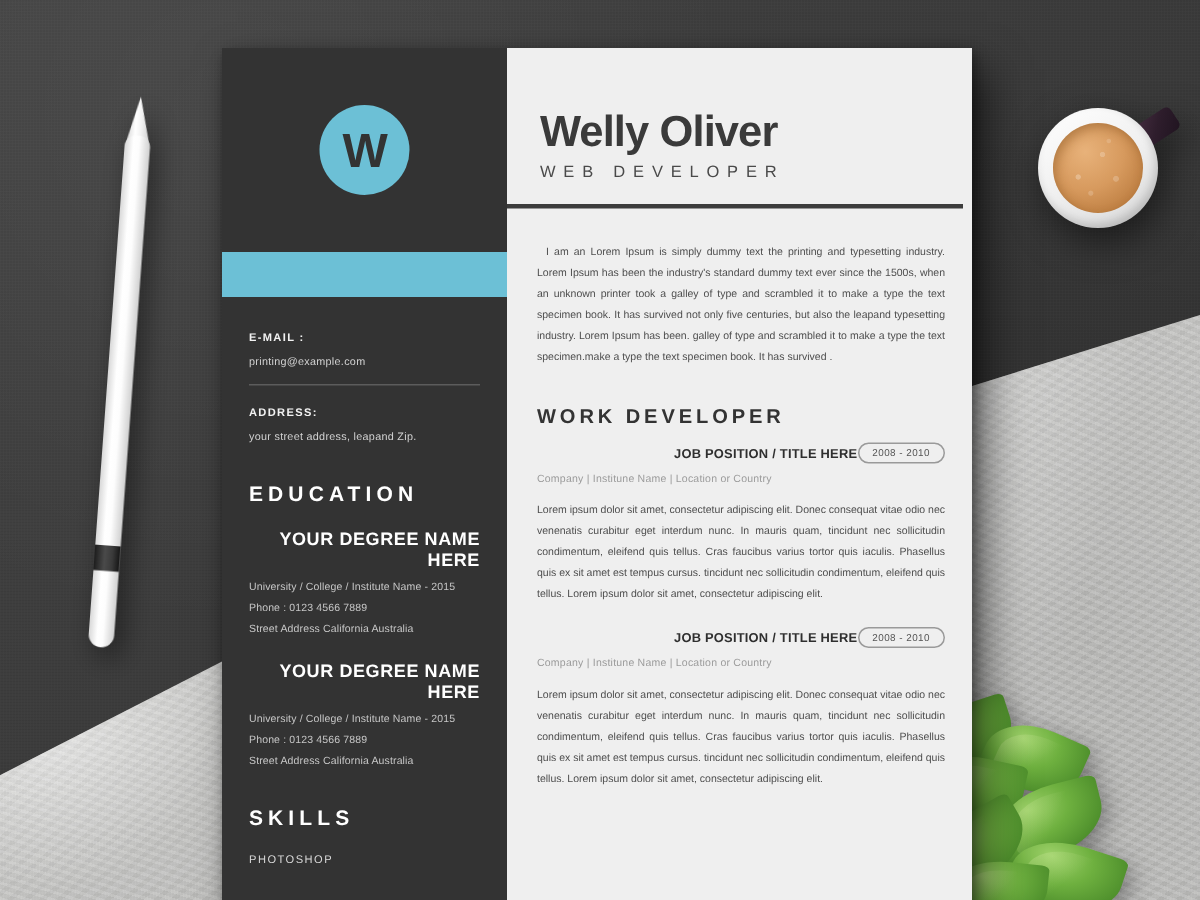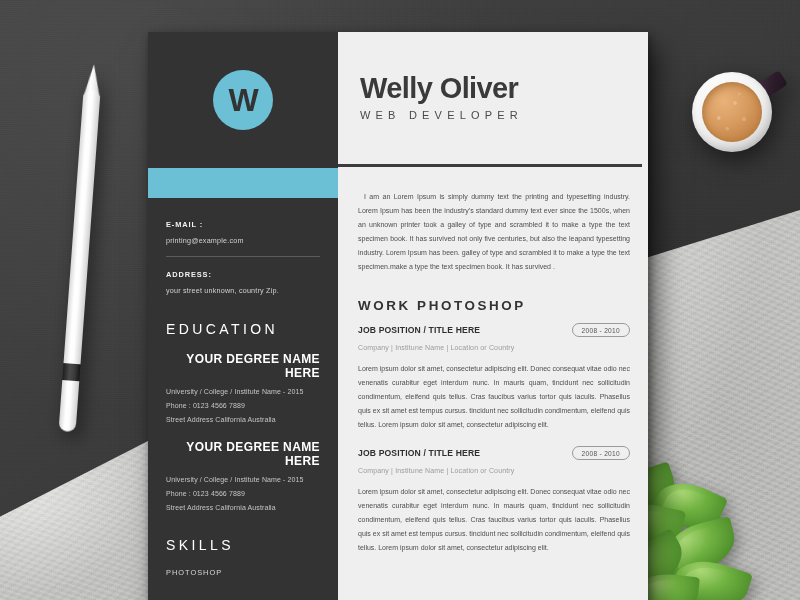--- a/index.html
+++ b/index.html
@@ -300,7 +300,7 @@
   }
   .name-block {
     padding: 42px 0 0 22px;
-    height: 132px;
+    height: 104px;
     box-sizing: border-box;
   }
   .name {

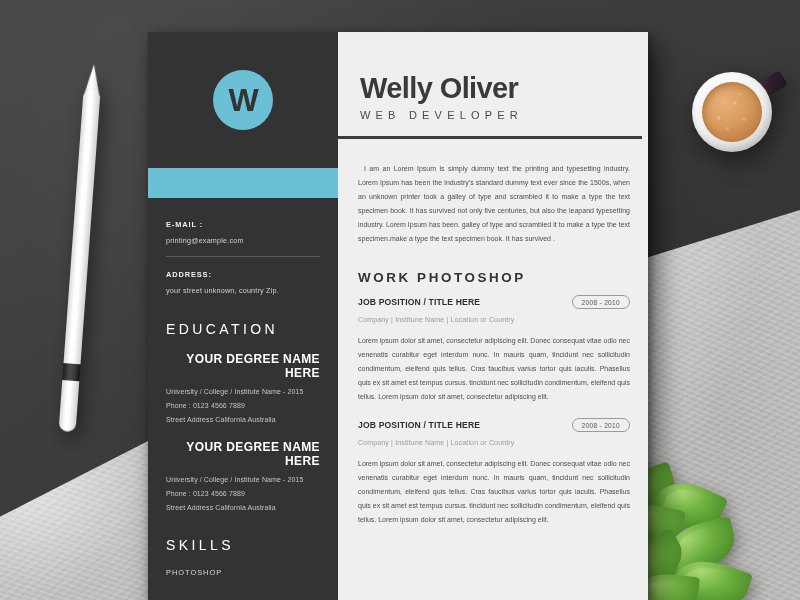--- a/index.html
+++ b/index.html
@@ -468,7 +468,7 @@
 
       <p class="profile-text">I am an Lorem Ipsum is simply dummy text the printing and typesetting industry. Lorem Ipsum has been the industry's standard dummy text ever since the 1500s, when an unknown printer took a galley of type and scrambled it to make a type the text specimen book. It has survived not only five centuries, but also the leapand typesetting industry. Lorem Ipsum has been. galley of type and scrambled it to make a type the text specimen.make a type the text specimen book. It has survived .</p>
 
-      <div class="section-title">WORK PHOTOSHOP</div>
+      <div class="section-title">WORK DEVELOPER</div>
 
       <div class="job">
         <div class="job-head">

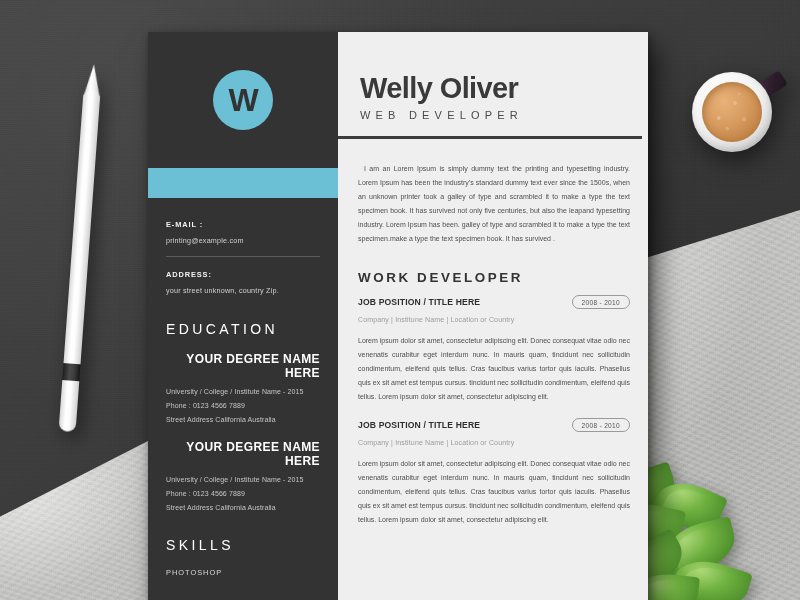--- a/index.html
+++ b/index.html
@@ -429,7 +429,7 @@
 
       <div class="contact-block">
         <div class="contact-label">ADDRESS:</div>
-        <div class="contact-value">your street unknown, country Zip.</div>
+        <div class="contact-value">your street address, leapand Zip.</div>
       </div>
 
       <div class="side-heading">EDUCATION</div>

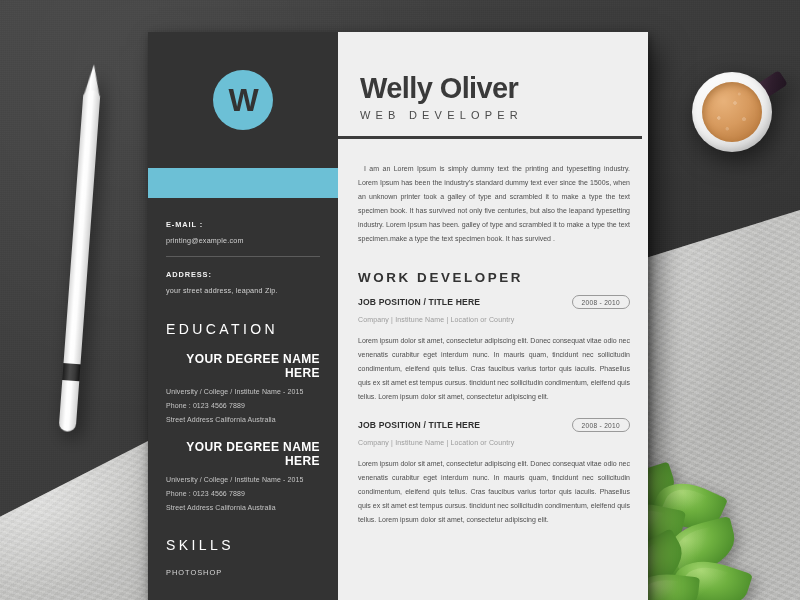--- a/index.html
+++ b/index.html
@@ -343,7 +343,7 @@
   .job-head {
     display: flex;
     align-items: flex-start;
-    justify-content: space-between;
+    justify-content: flex-end;
   }
   .job-title {
     font-size: 8.6px;

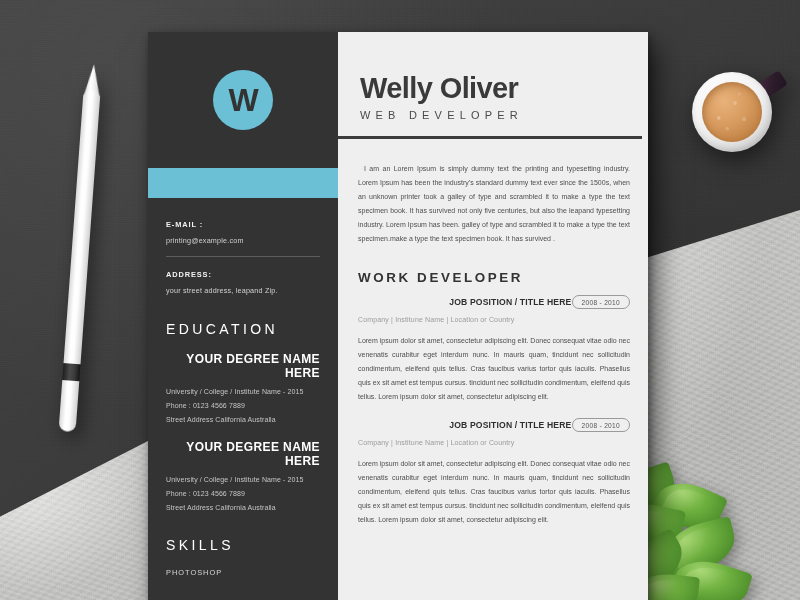--- a/index.html
+++ b/index.html
@@ -263,7 +263,7 @@
   }
   .side-heading {
     font-size: 14px;
-    font-weight: normal;
+    font-weight: bold;
     letter-spacing: 3.4px;
     color: #ffffff;
     margin: 26px 0 15px 0;

